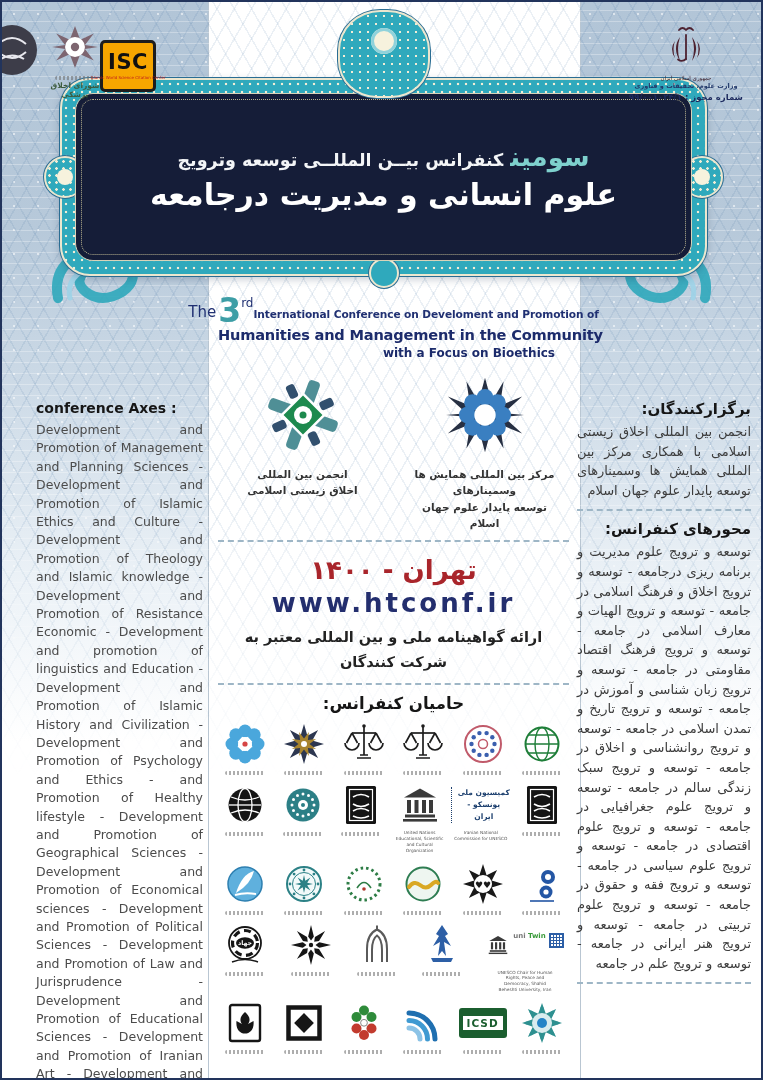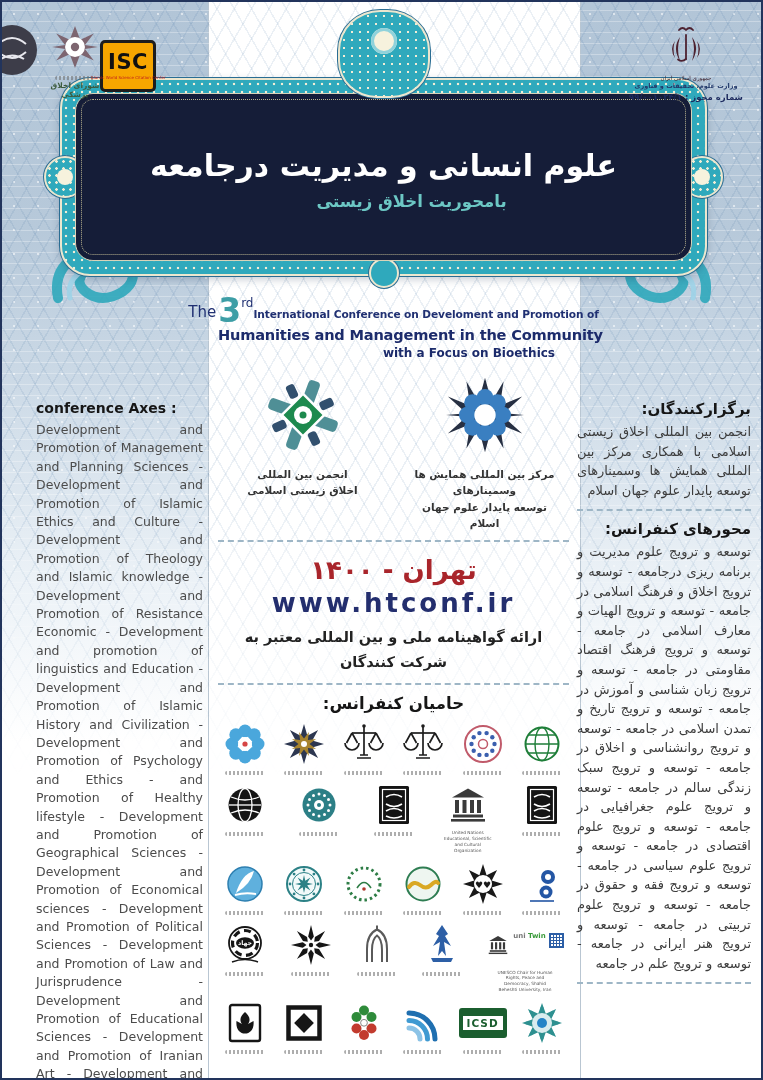--- a/index.html
+++ b/index.html
@@ -128,6 +128,9 @@
     <div class="sidedot r"></div>
     <div class="botdot"></div>
     <div class="banner">
+      <div class="b-l1">
+        <span class="ordinal">سومین</span><span>کنفرانس بیــن المللــی توسعه وترویج</span>
+      </div>
       <div class="b-l2">علوم انسانی و مدیریت درجامعه</div>
       <div class="b-l3">بامحوریت اخلاق زیستی</div>
     </div>

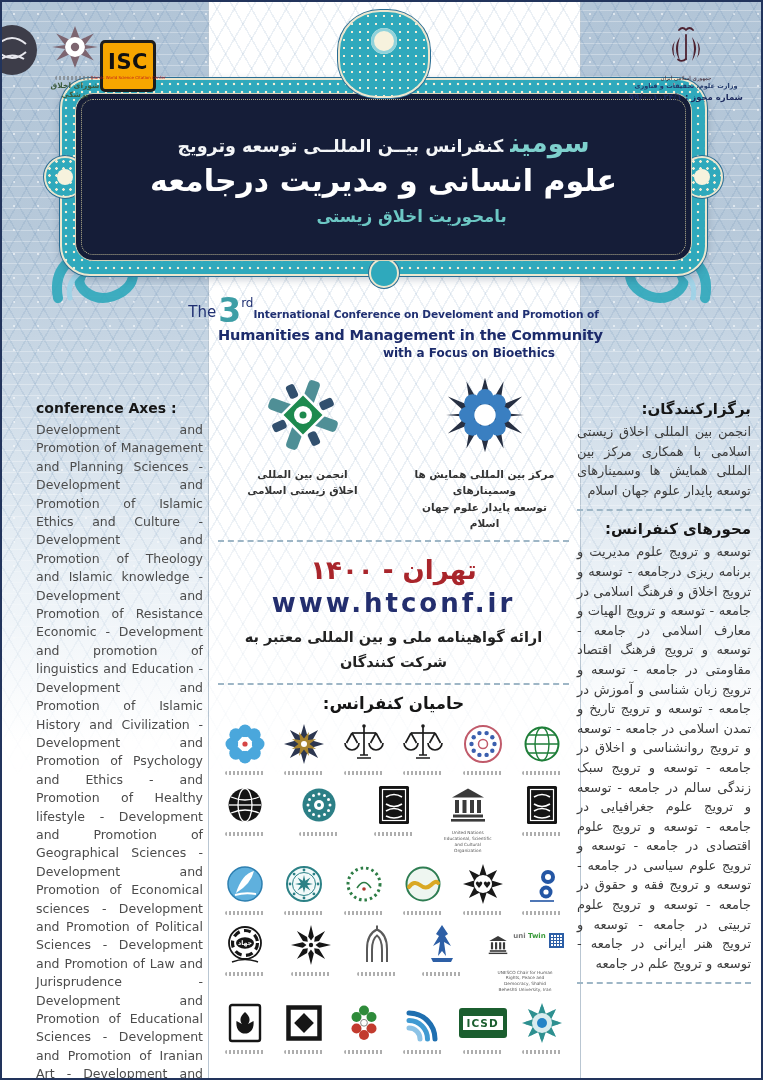--- a/index.html
+++ b/index.html
@@ -132,7 +132,6 @@
         <span class="ordinal">سومین</span><span>کنفرانس بیــن المللــی توسعه وترویج</span>
       </div>
       <div class="b-l2">علوم انسانی و مدیریت درجامعه</div>
-      <div class="b-l3">بامحوریت اخلاق زیستی</div>
     </div>
   </div>
 

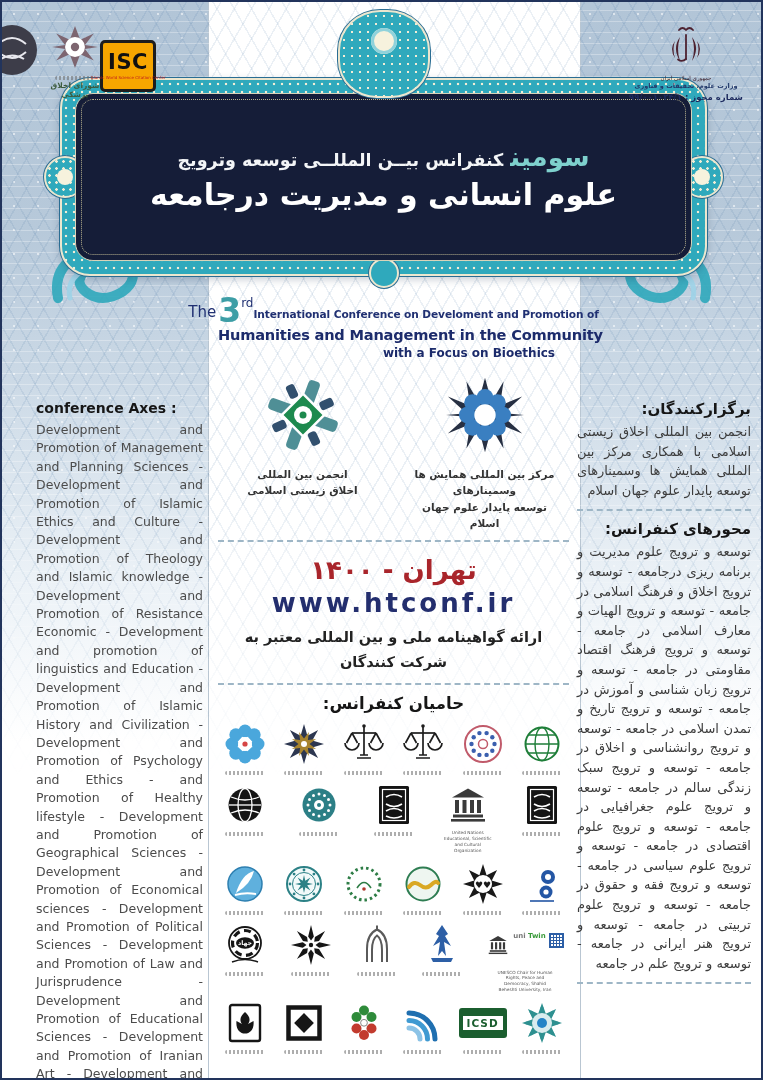--- a/index.html
+++ b/index.html
@@ -422,6 +422,15 @@
             </div>
             <div class="sup-cap">United Nations Educational, Scientific and Cultural Organization</div>
           </div>
+          <div class="sup-cell t-untext">
+            <div class="sup-glyph">
+              <div class="untxt">
+                <div>کمیسیون ملی</div>
+                <div>یونسکو - ایران</div>
+              </div>
+            </div>
+            <div class="sup-cap">Iranian National Commission for UNESCO</div>
+          </div>
           <div class="sup-cell t-sbu">
             <div class="sup-glyph">
               <svg width="44" height="44" viewBox="0 0 44 44">

